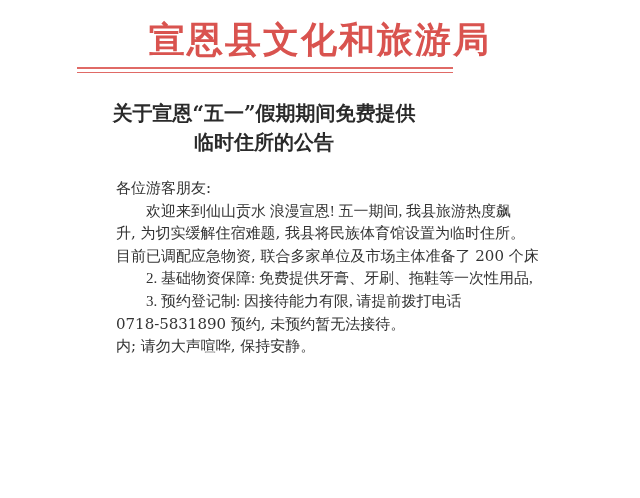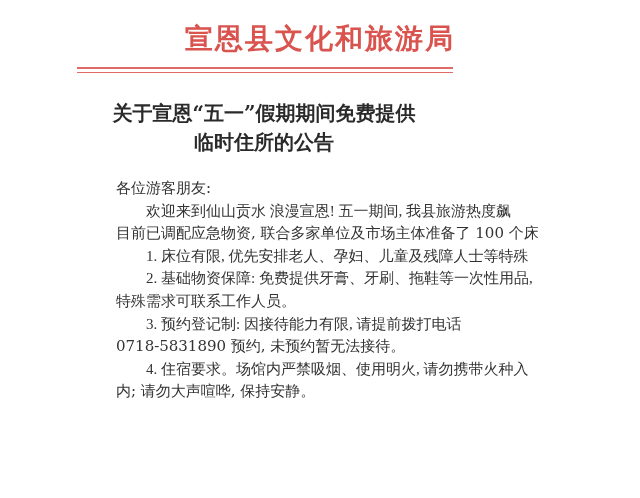--- a/index.html
+++ b/index.html
@@ -13,7 +13,7 @@
     position: absolute; left: 0; top: 14px; width: 640px;
     text-align: center;
     font-family: "DejaVu Serif", "Liberation Serif", serif;
-    font-size: 28px; font-weight: bold;
+    font-size: 36px; font-weight: bold;
     letter-spacing: 2px;
     color: #d9534f;
     line-height: 50px;

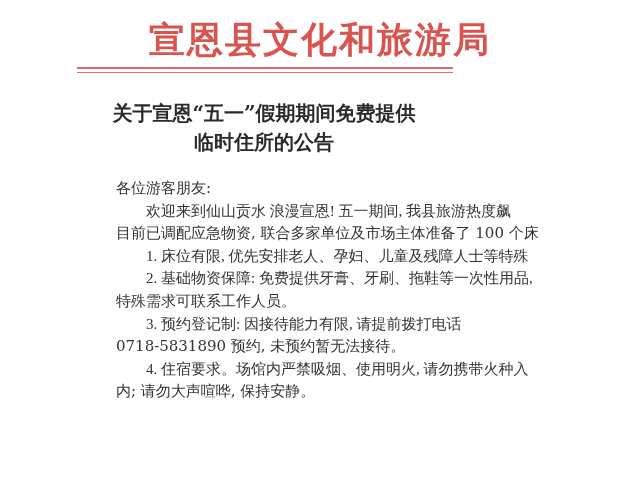--- a/index.html
+++ b/index.html
@@ -58,6 +58,7 @@
 <div class="body-text">
   <p>各位游客朋友:</p>
   <p class="indent">欢迎来到仙山贡水 浪漫宣恩! 五一期间, 我县旅游热度飙</p>
+  <p>升, 为切实缓解住宿难题, 我县将民族体育馆设置为临时住所。</p>
   <p>目前已调配应急物资, 联合多家单位及市场主体准备了 100 个床</p>
   <p class="indent">1. 床位有限, 优先安排老人、孕妇、儿童及残障人士等特殊</p>
   <p class="indent">2. 基础物资保障: 免费提供牙膏、牙刷、拖鞋等一次性用品,</p>

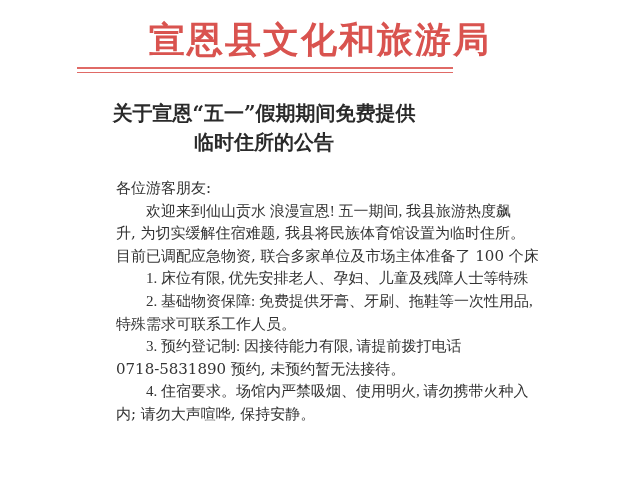--- a/index.html
+++ b/index.html
@@ -59,7 +59,7 @@
   <p>各位游客朋友:</p>
   <p class="indent">欢迎来到仙山贡水 浪漫宣恩! 五一期间, 我县旅游热度飙</p>
   <p>升, 为切实缓解住宿难题, 我县将民族体育馆设置为临时住所。</p>
-  <p>目前已调配应急物资, 联合多家单位及市场主体准备了 100 个床</p>
+  <p>目前已调配应急物资, 联合多家单位及市场主体准备了 200 个床</p>
   <p class="indent">1. 床位有限, 优先安排老人、孕妇、儿童及残障人士等特殊</p>
   <p class="indent">2. 基础物资保障: 免费提供牙膏、牙刷、拖鞋等一次性用品,</p>
   <p>特殊需求可联系工作人员。</p>

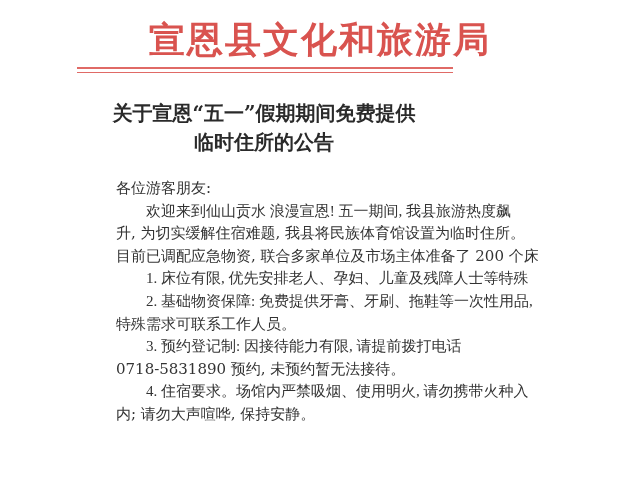--- a/index.html
+++ b/index.html
@@ -60,7 +60,6 @@
   <p class="indent">欢迎来到仙山贡水 浪漫宣恩! 五一期间, 我县旅游热度飙</p>
   <p>升, 为切实缓解住宿难题, 我县将民族体育馆设置为临时住所。</p>
   <p>目前已调配应急物资, 联合多家单位及市场主体准备了 200 个床</p>
-  <p class="indent">1. 床位有限, 优先安排老人、孕妇、儿童及残障人士等特殊</p>
   <p class="indent">2. 基础物资保障: 免费提供牙膏、牙刷、拖鞋等一次性用品,</p>
   <p>特殊需求可联系工作人员。</p>
   <p class="indent">3. 预约登记制: 因接待能力有限, 请提前拨打电话</p>

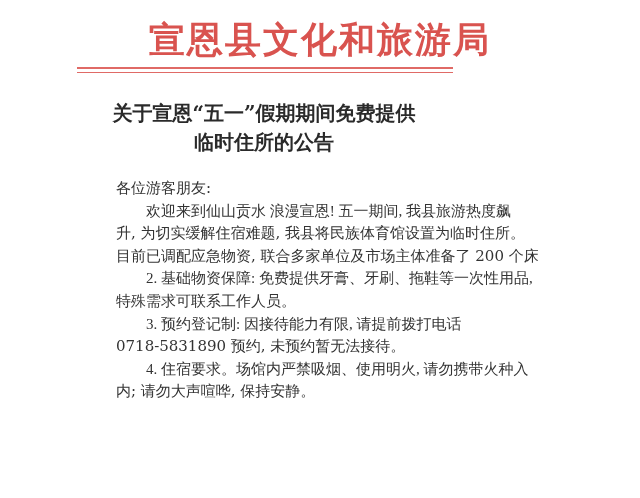--- a/index.html
+++ b/index.html
@@ -61,7 +61,6 @@
   <p>升, 为切实缓解住宿难题, 我县将民族体育馆设置为临时住所。</p>
   <p>目前已调配应急物资, 联合多家单位及市场主体准备了 200 个床</p>
   <p class="indent">2. 基础物资保障: 免费提供牙膏、牙刷、拖鞋等一次性用品,</p>
-  <p>特殊需求可联系工作人员。</p>
   <p class="indent">3. 预约登记制: 因接待能力有限, 请提前拨打电话</p>
   <p>0718-5831890 预约, 未预约暂无法接待。</p>
   <p class="indent">4. 住宿要求。场馆内严禁吸烟、使用明火, 请勿携带火种入</p>

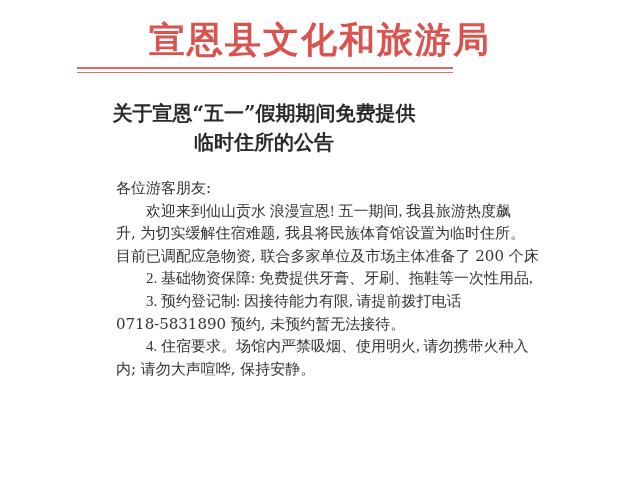--- a/index.html
+++ b/index.html
@@ -63,7 +63,6 @@
   <p class="indent">2. 基础物资保障: 免费提供牙膏、牙刷、拖鞋等一次性用品,</p>
   <p class="indent">3. 预约登记制: 因接待能力有限, 请提前拨打电话</p>
   <p>0718-5831890 预约, 未预约暂无法接待。</p>
-  <p class="indent">4. 住宿要求。场馆内严禁吸烟、使用明火, 请勿携带火种入</p>
   <p>内; 请勿大声喧哗, 保持安静。</p>
 </div>
 

